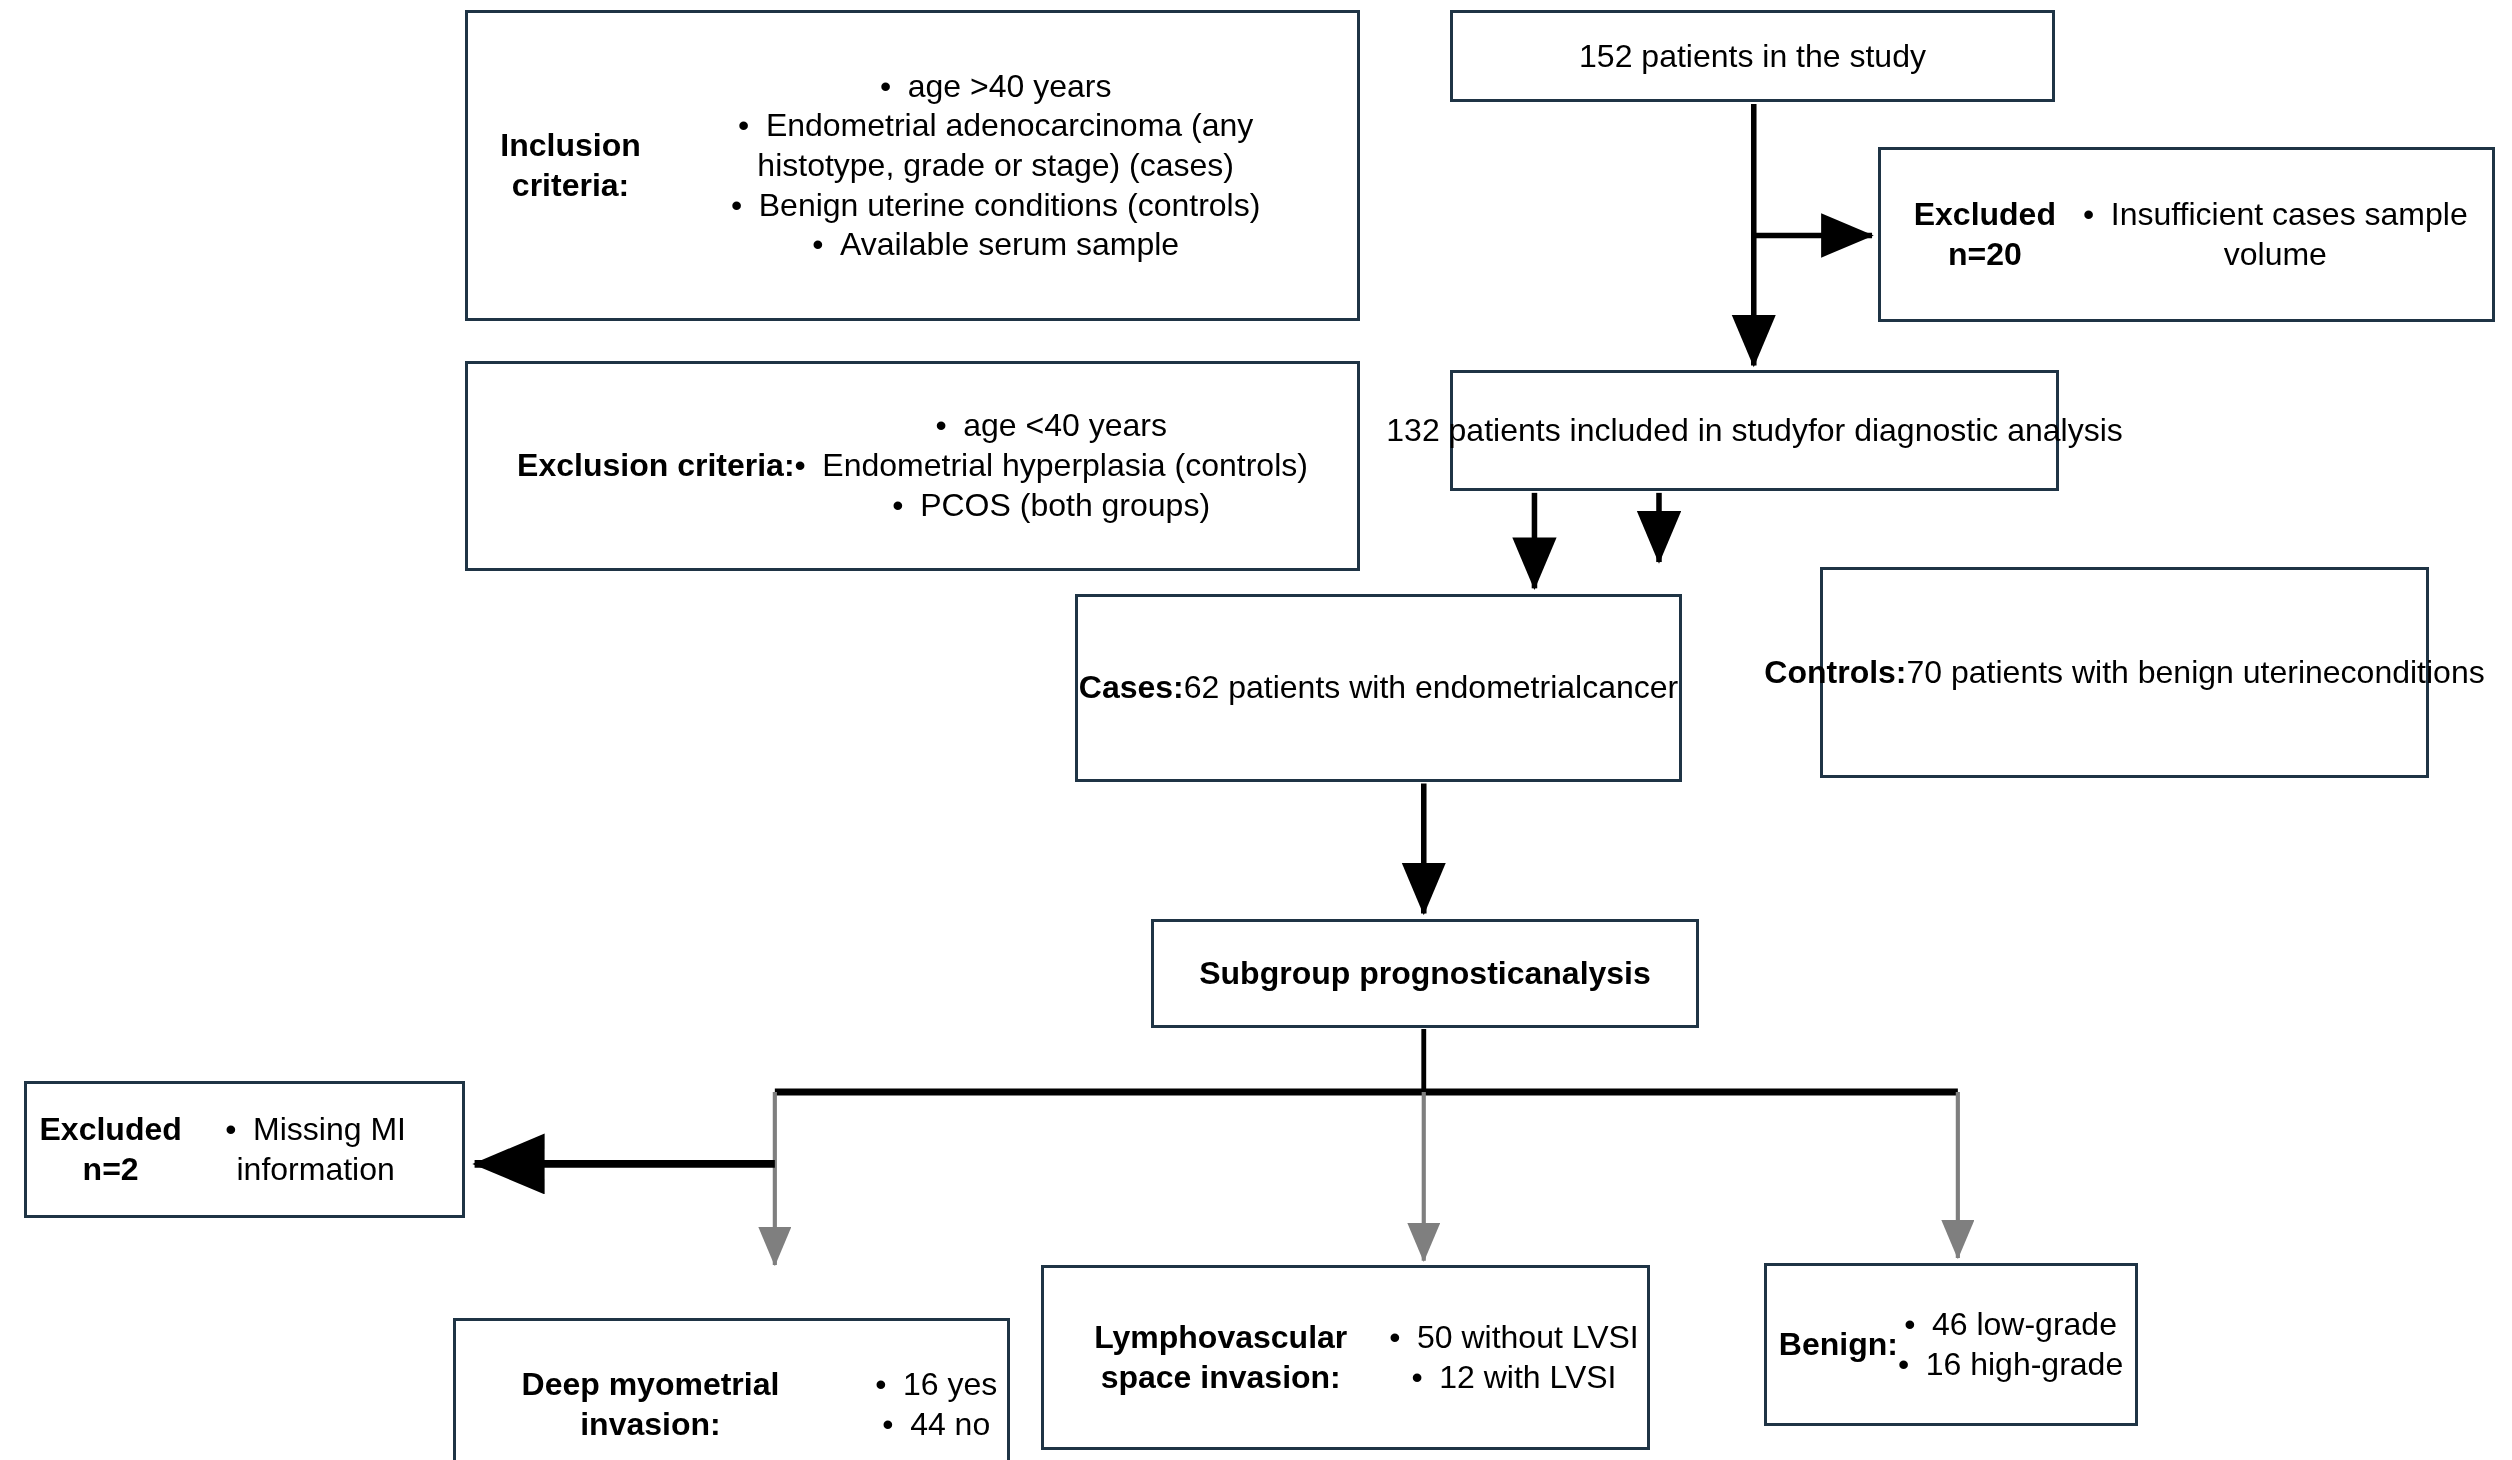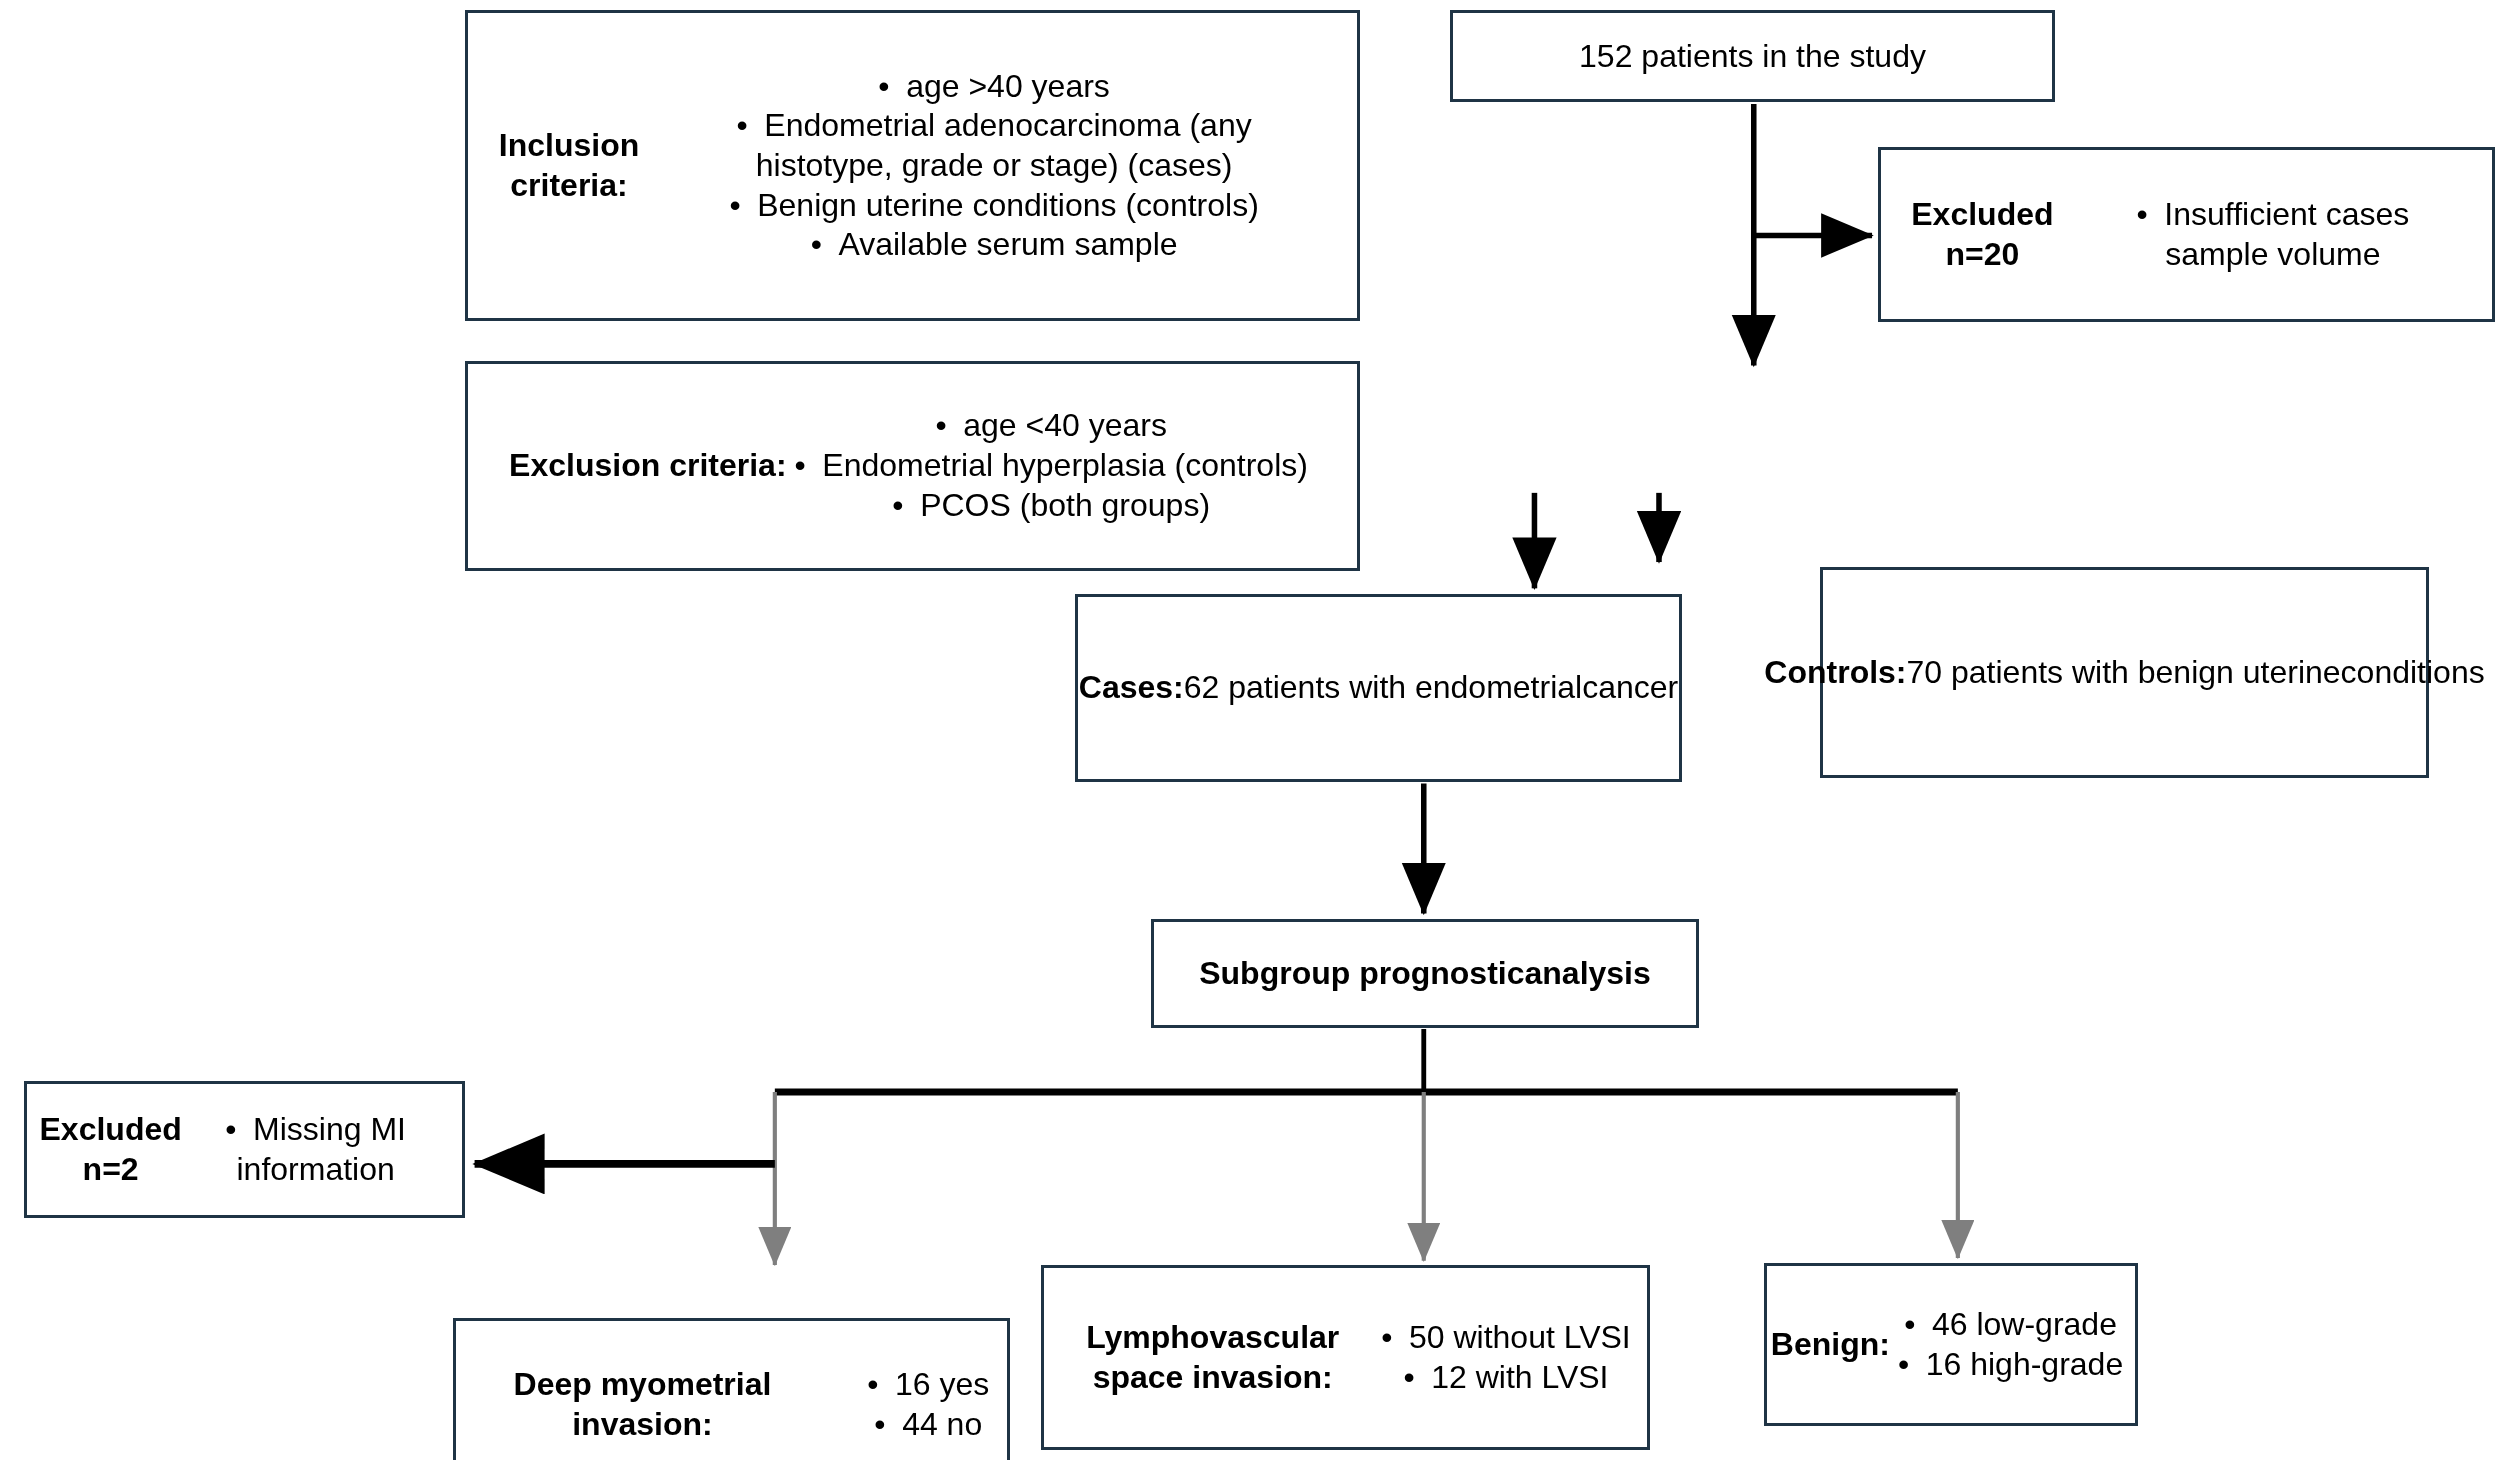--- a/index.html
+++ b/index.html
@@ -13,7 +13,7 @@
        line-height:1.24;font-size:32px;}
   .box .hdr{font-weight:bold;}
   .box .ln{display:block;white-space:nowrap;}
-  ul.bl{list-style:none;margin:8px;padding:0;}
+  ul.bl{list-style:none;margin:0;padding:0;}
   ul.bl li{white-space:nowrap;}
   ul.bl li::before{content:"\2022";display:inline-block;margin-right:16.6px;}
   .wrapline{white-space:normal;}

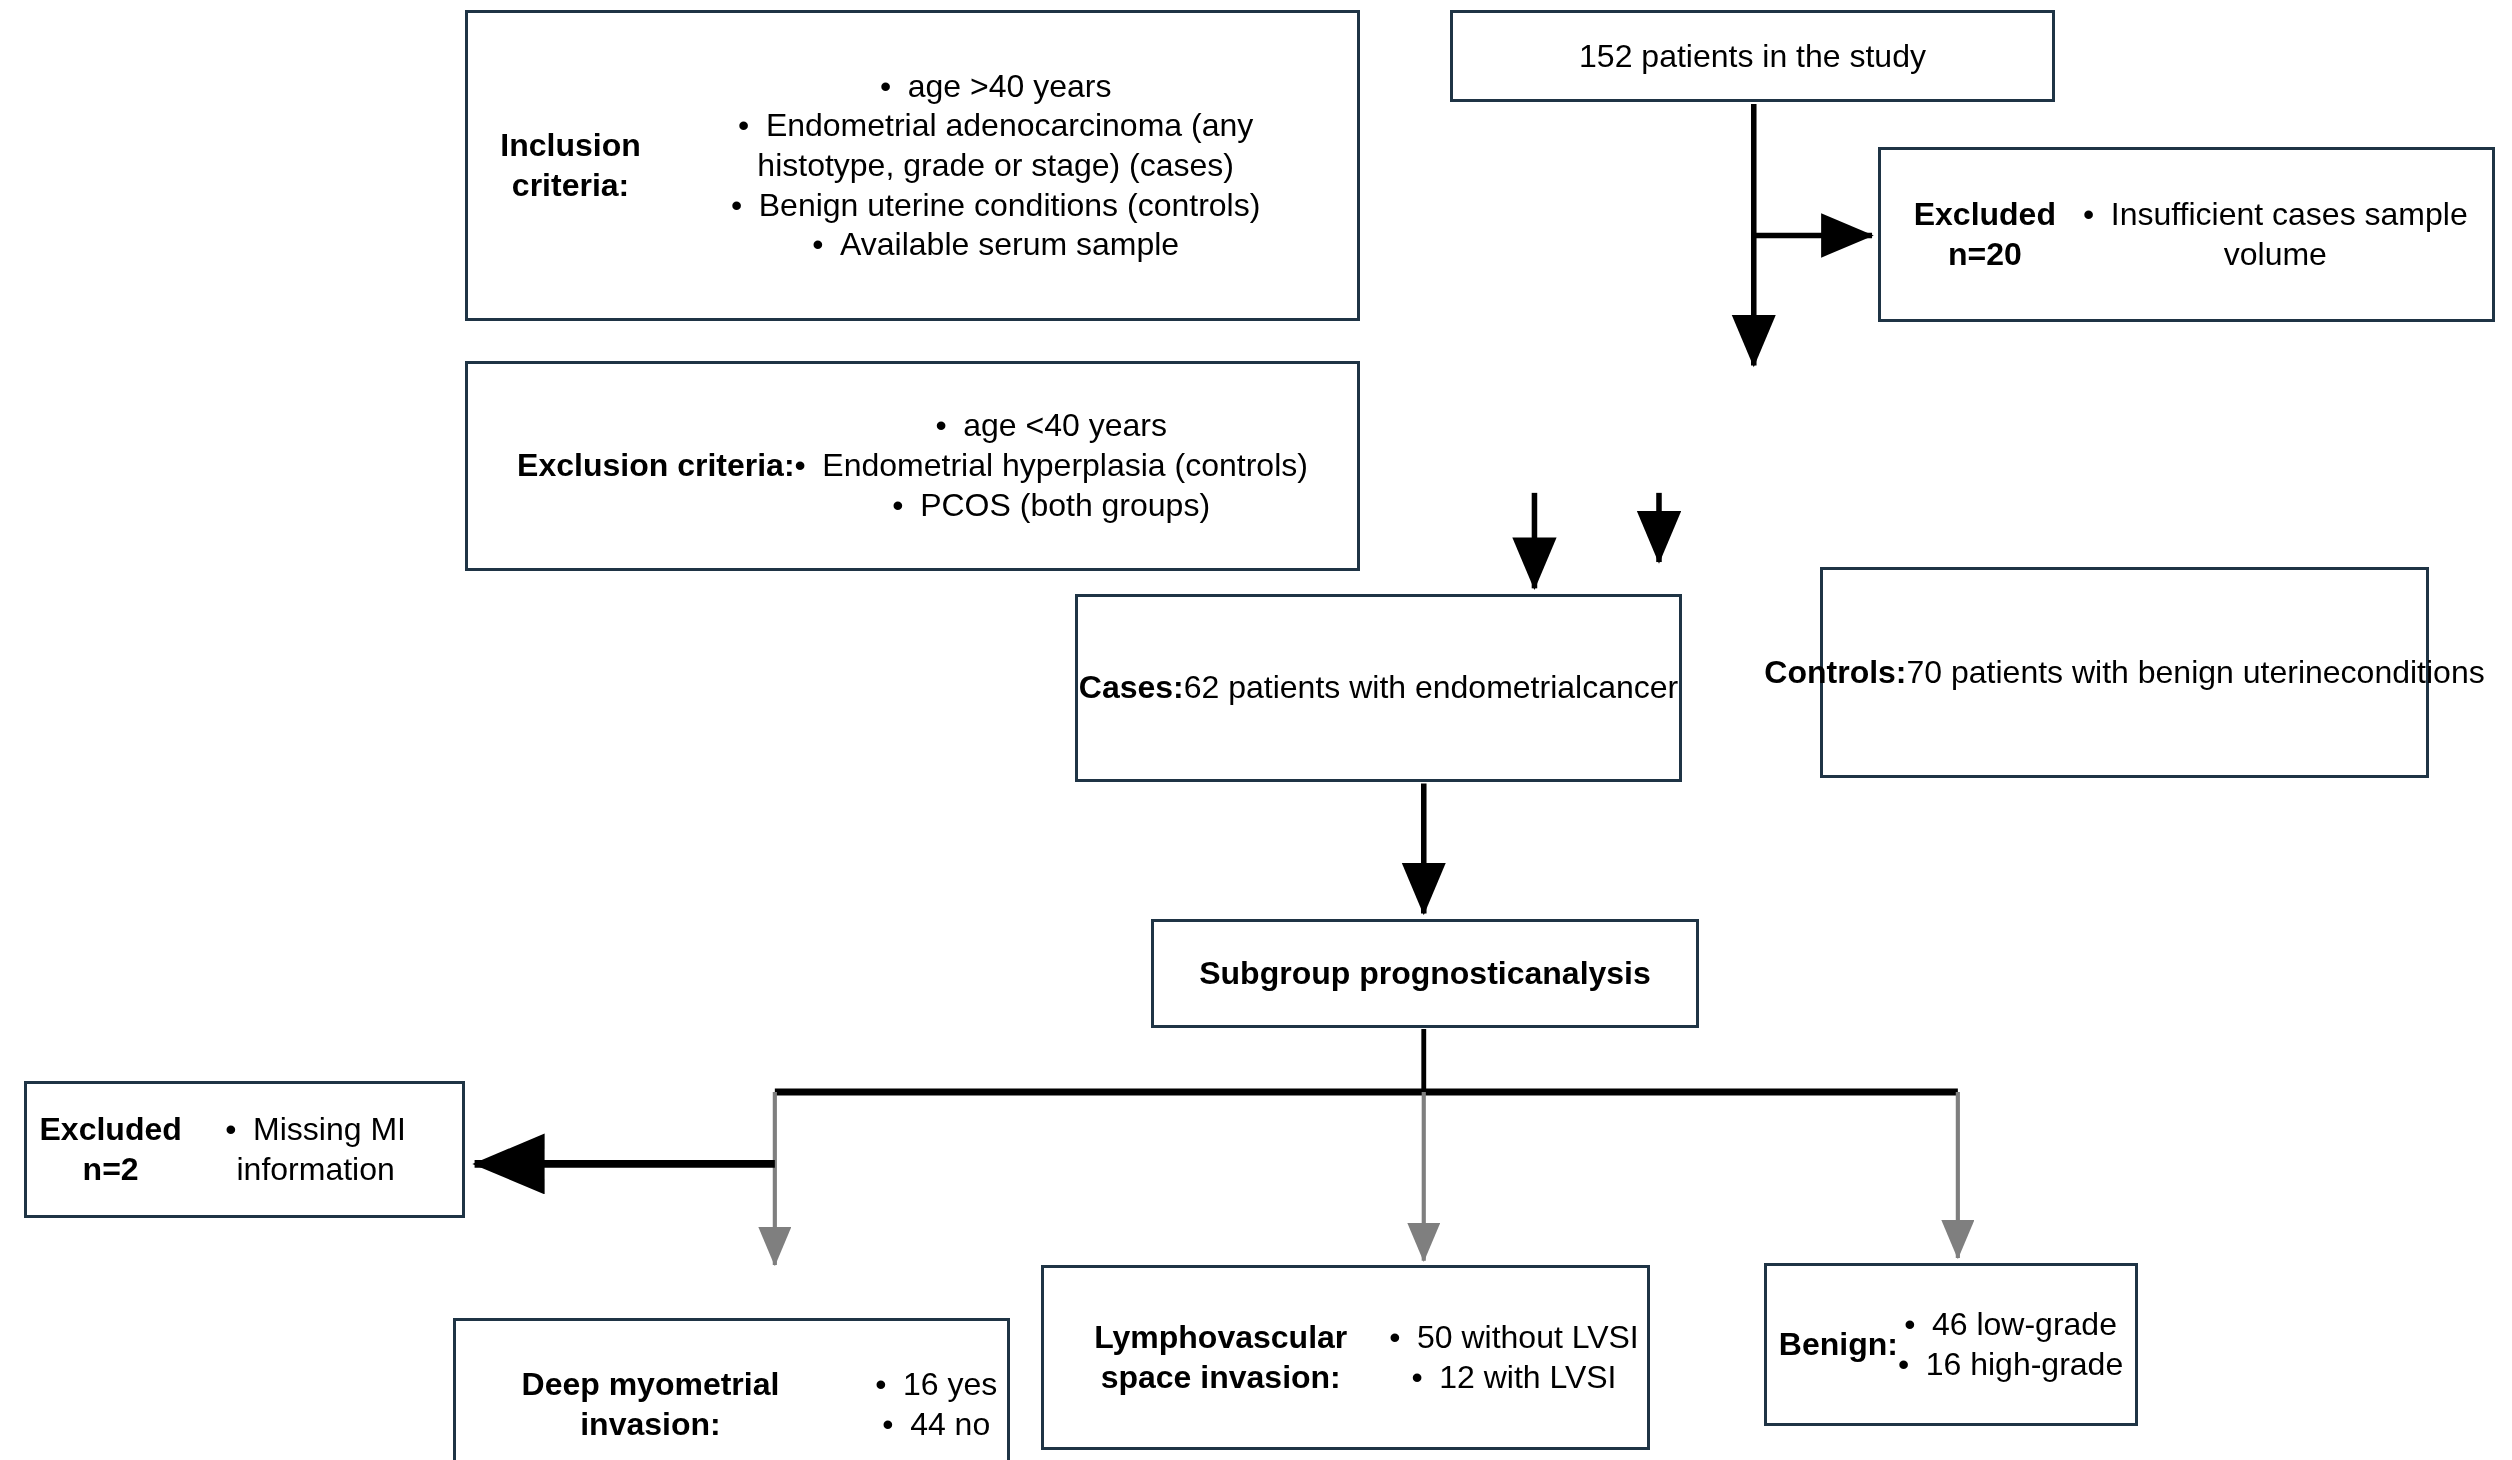--- a/index.html
+++ b/index.html
@@ -86,6 +86,10 @@
     </ul>
   </div>
 
+  <div class="box" style="left:1450px;top:370px;width:609px;height:121px;">
+    <span class="ln">132 patients included in study</span>
+    <span class="ln">for diagnostic analysis</span>
+  </div>
 
   <div class="box" style="left:1075px;top:594px;width:607px;height:188px;">
     <span class="ln hdr">Cases:</span>

